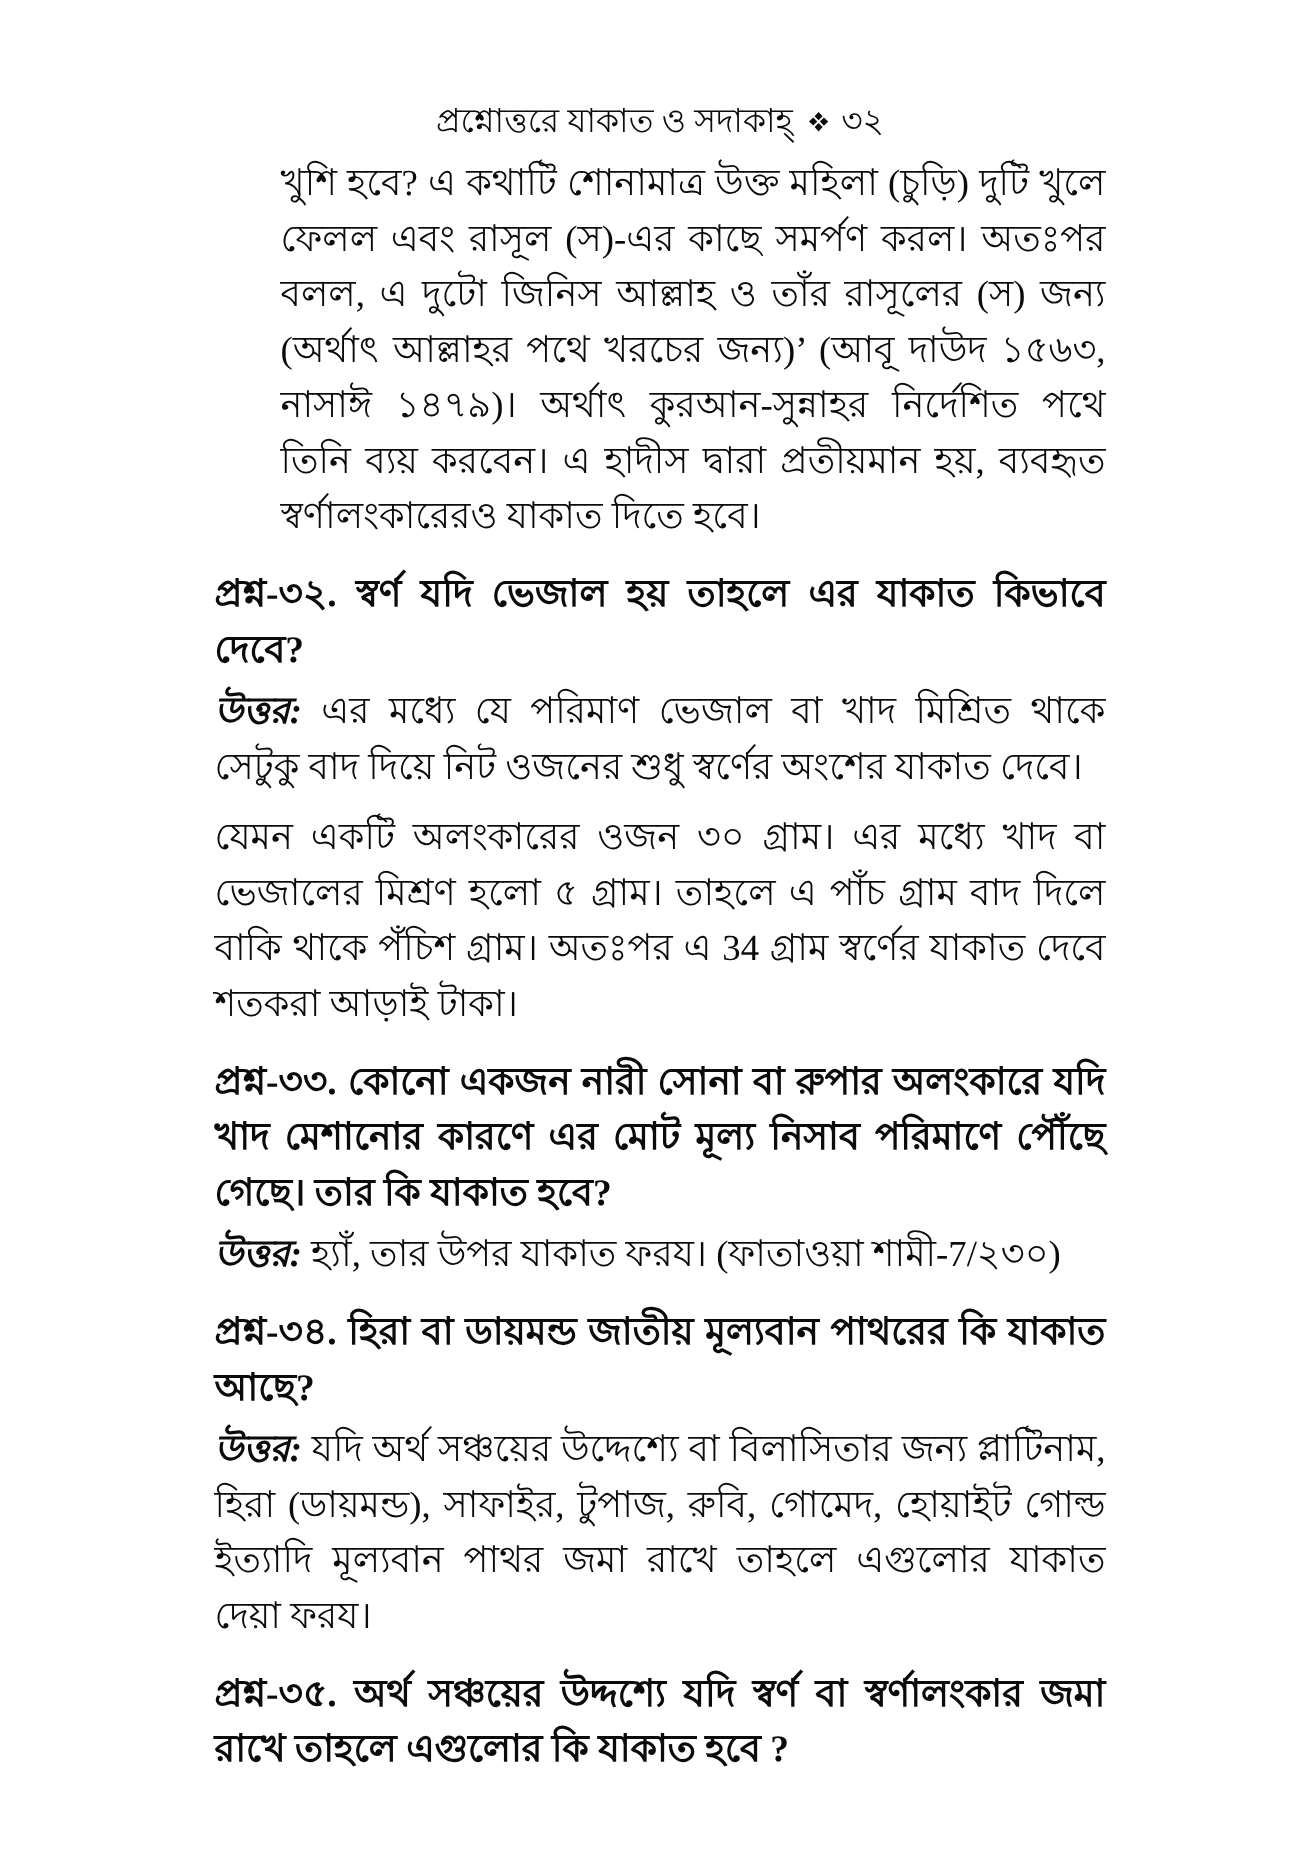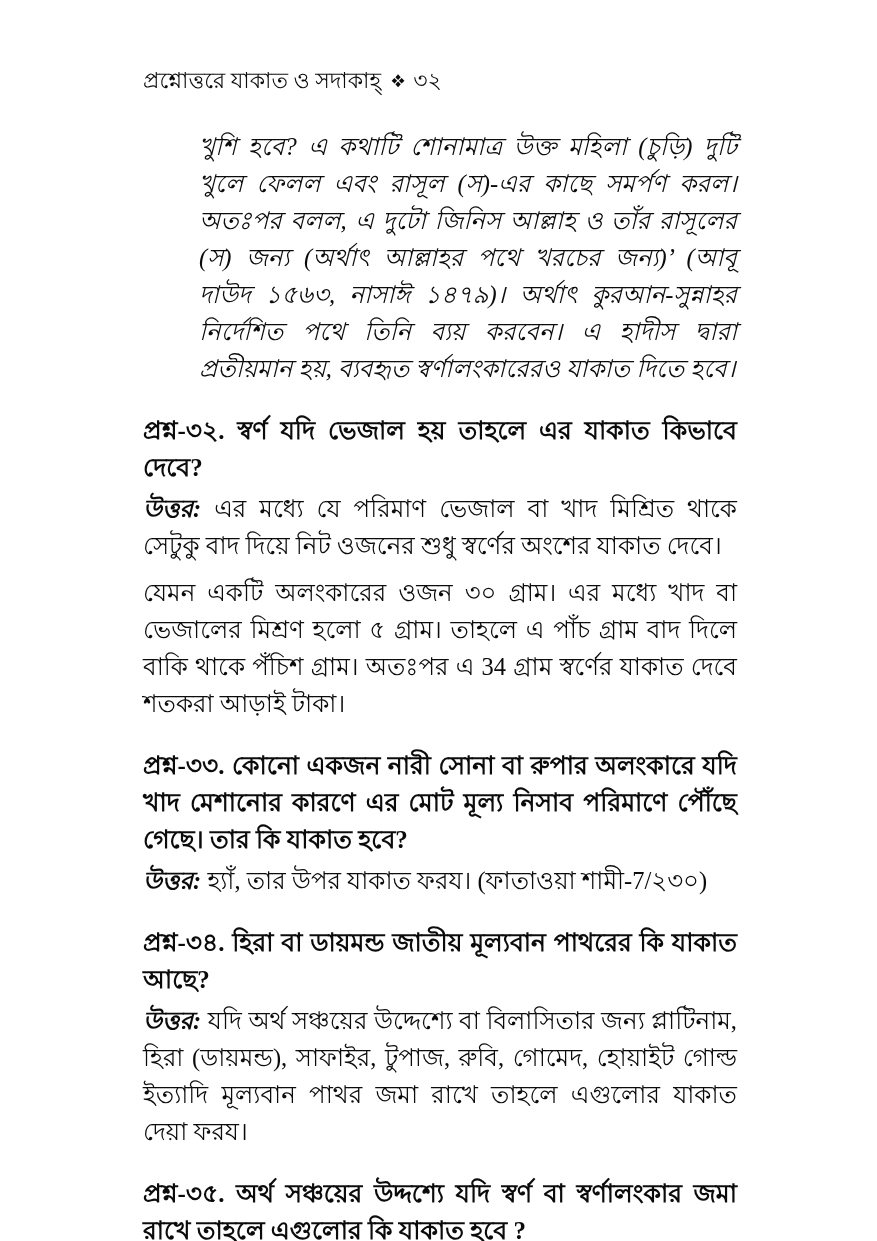--- a/index.html
+++ b/index.html
@@ -18,9 +18,10 @@
     padding: 66px 140px 0 143px;
   }
   .running-header {
+    text-align: center;
     font-size: 22px;
     line-height: 30px;
-    margin-bottom: 32px;
+    margin-bottom: 8px;
     white-space: nowrap;
   }
   .running-header .sep {

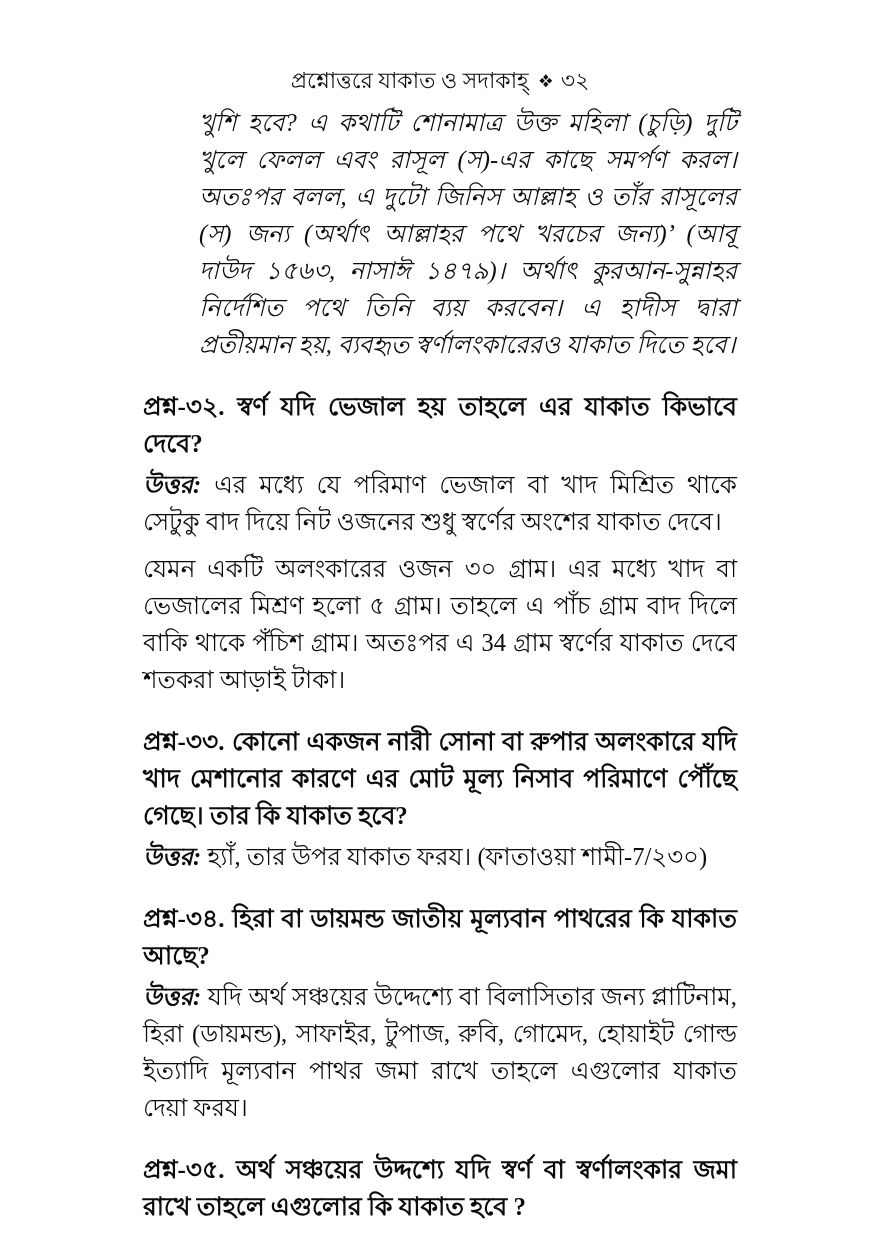--- a/index.html
+++ b/index.html
@@ -37,9 +37,8 @@
     text-justify: inter-word;
   }
   .quote-block {
-    margin-left: 56px;
+    margin-left: 44px;
     margin-bottom: 12px;
-    font-style: italic;
   }
   .question {
     font-weight: bold;

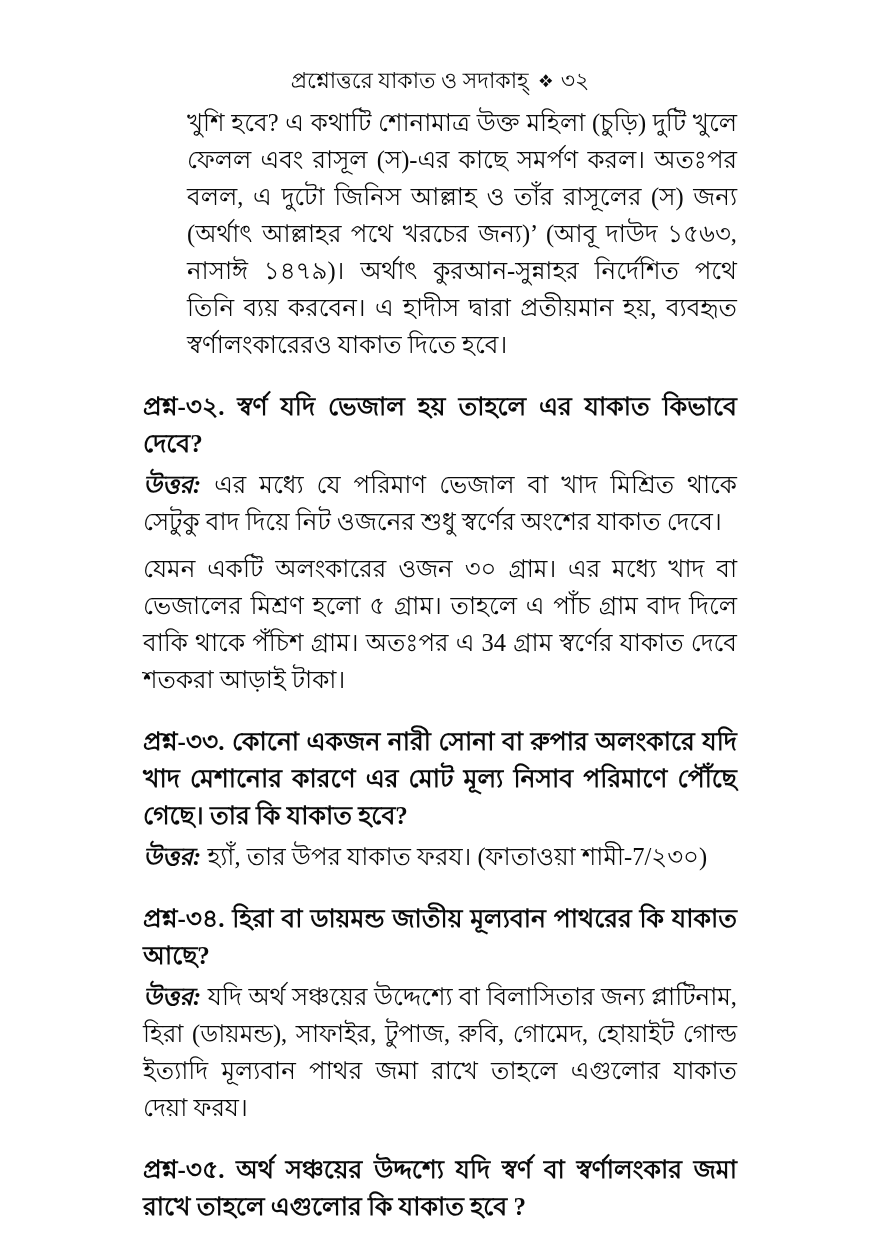--- a/index.html
+++ b/index.html
@@ -42,7 +42,7 @@
   }
   .question {
     font-weight: bold;
-    margin-top: 25px;
+    margin-top: 15px;
     margin-bottom: 4px;
     font-size: 25px;
   }

